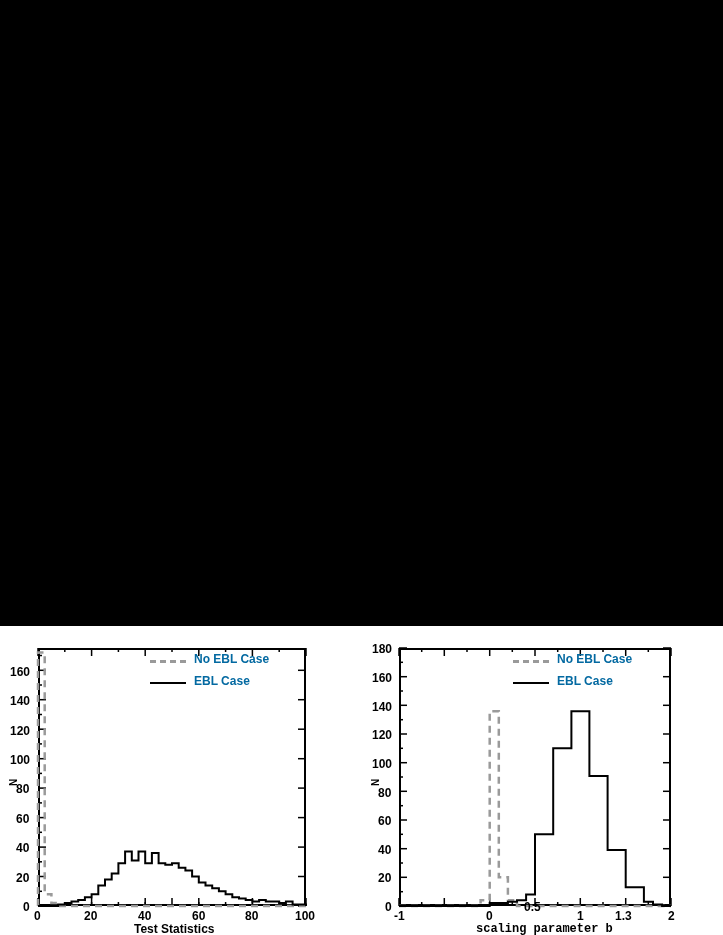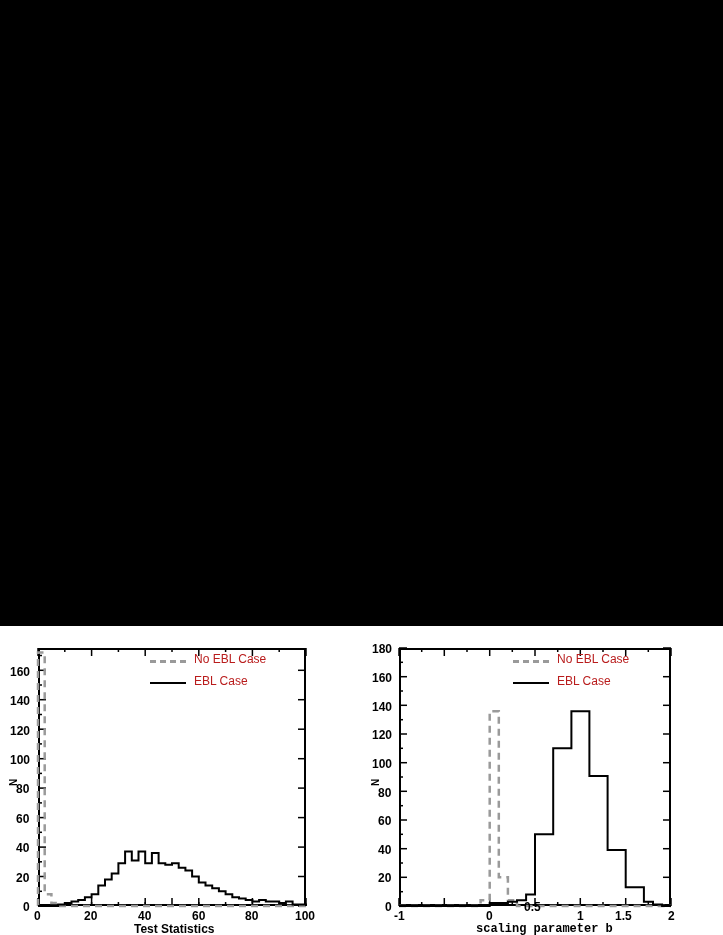--- a/index.html
+++ b/index.html
@@ -96,8 +96,8 @@
     left: 44px;
     top: 2px;
     font-size: 12px;
-    font-weight: normal;
-    color: #b91c1c;
+    font-weight: bold;
+    color: #0369a1;
     white-space: nowrap;
   }
 </style>

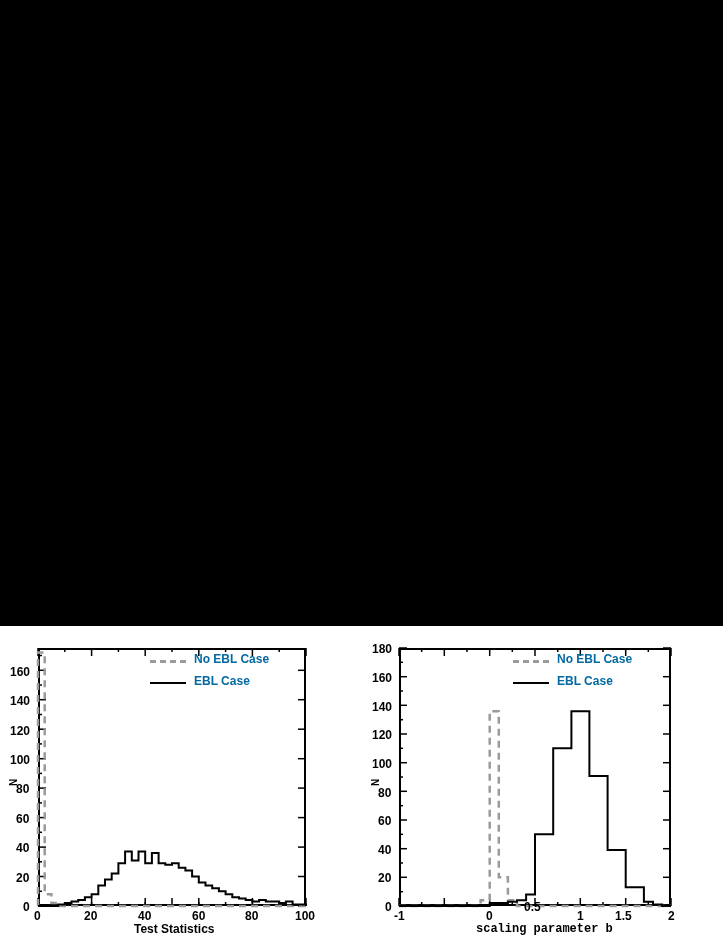--- a/index.html
+++ b/index.html
@@ -308,7 +308,7 @@
     <div class="tick-label" style="left:125px; top:283px;">0</div>
     <div class="tick-label" style="left:163px; top:274px;">0.5</div>
     <div class="tick-label" style="left:216px; top:283px;">1</div>
-    <div class="tick-label" style="left:254px; top:283px;">1.5</div>
+    <div class="tick-label" style="left:254px; top:283px;">1.3</div>
     <div class="tick-label" style="left:307px; top:283px;">2</div>
 
     <div class="axis-title" style="left:115px; top:296px;font-family:Liberation Mono, monospace;">scaling parameter b</div>

